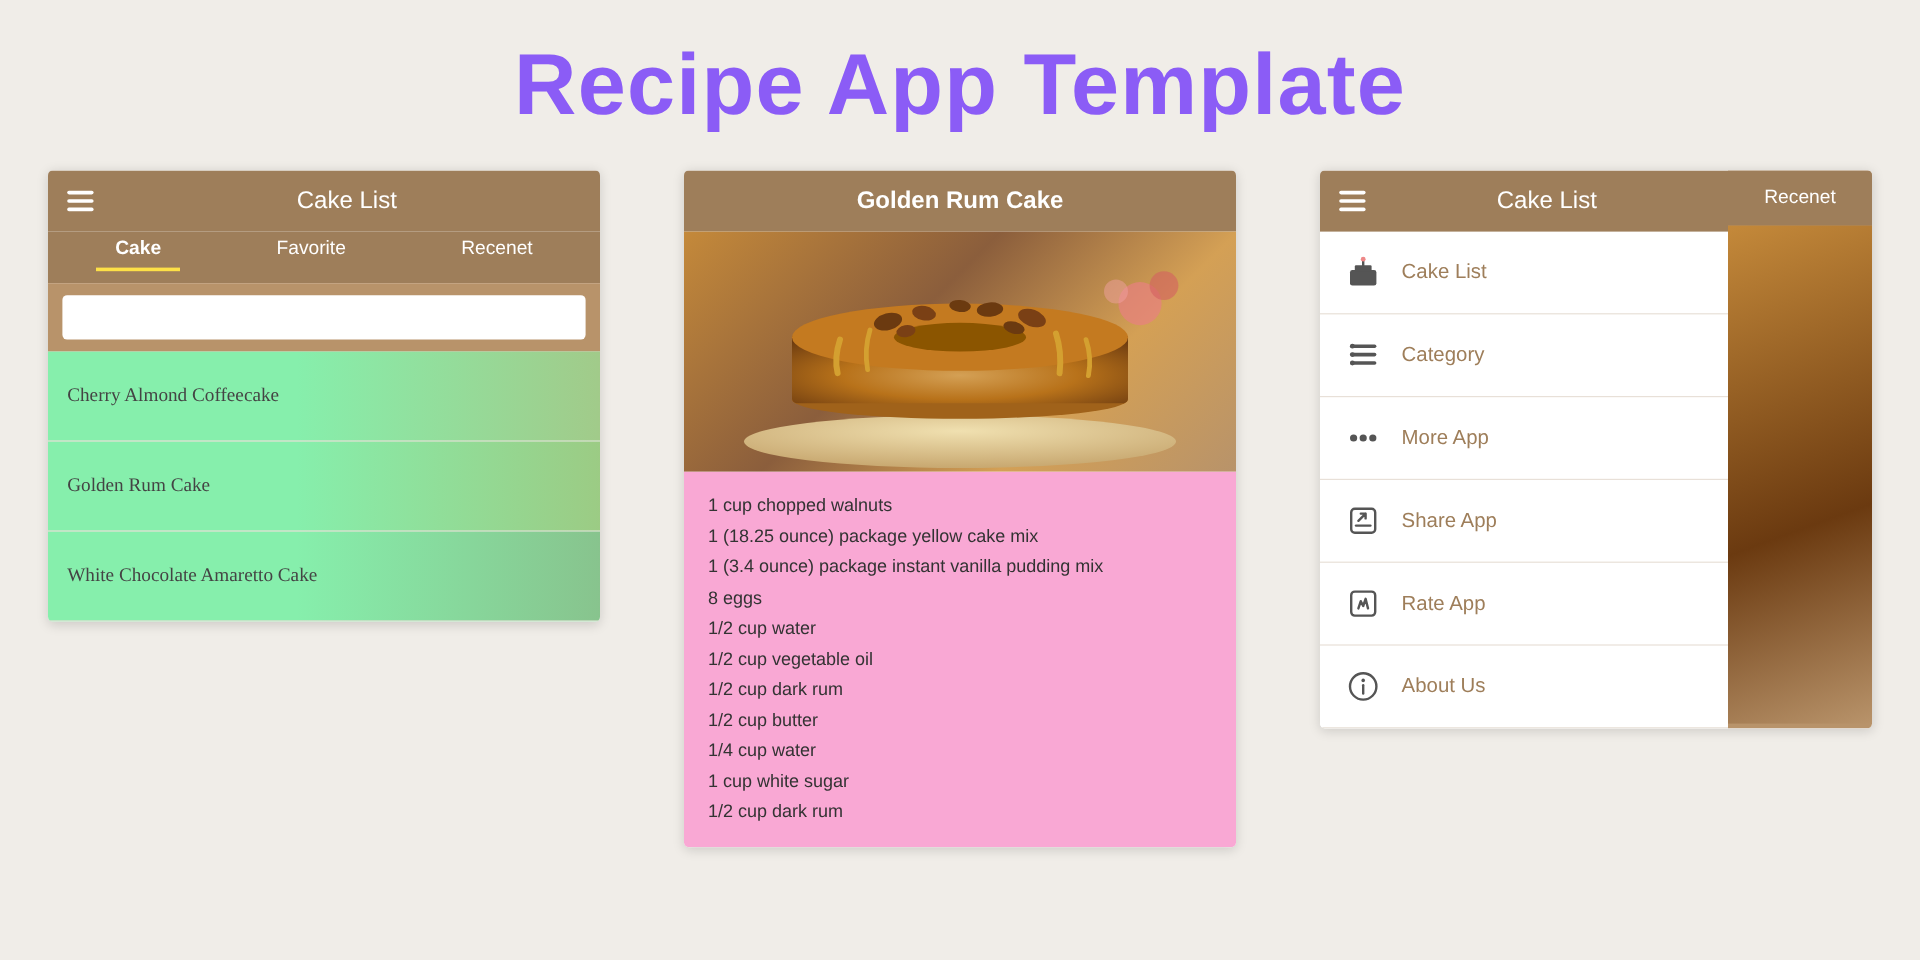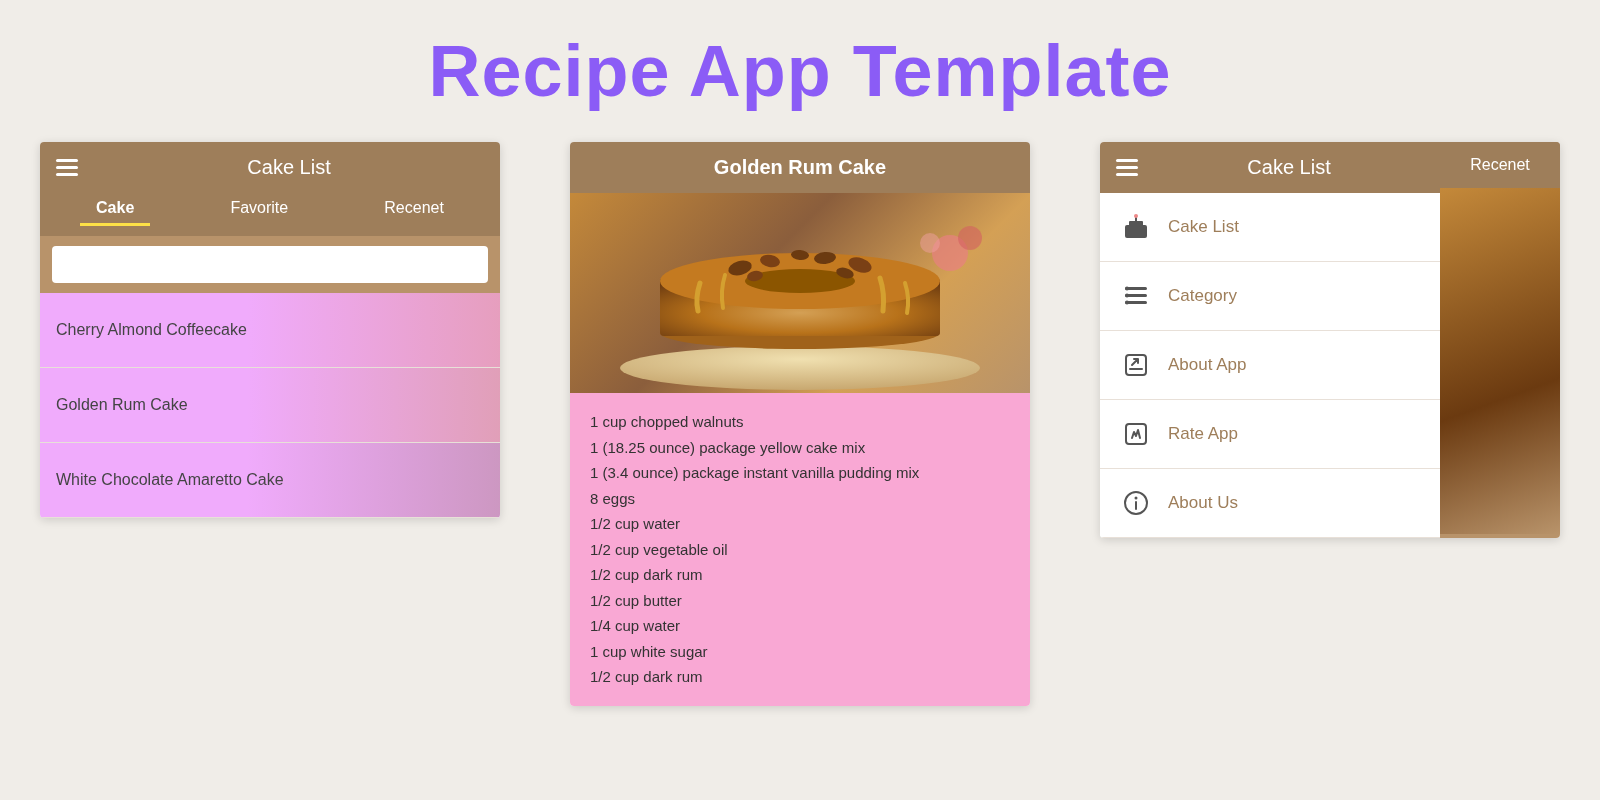--- a/index.html
+++ b/index.html
@@ -109,7 +109,8 @@
 
     
     .recipe-list {
-      background: #f0abfc;
+      background: #86efac;
+      font-family: Liberation Serif, serif;
     }
     .recipe-item {
       display: flex;

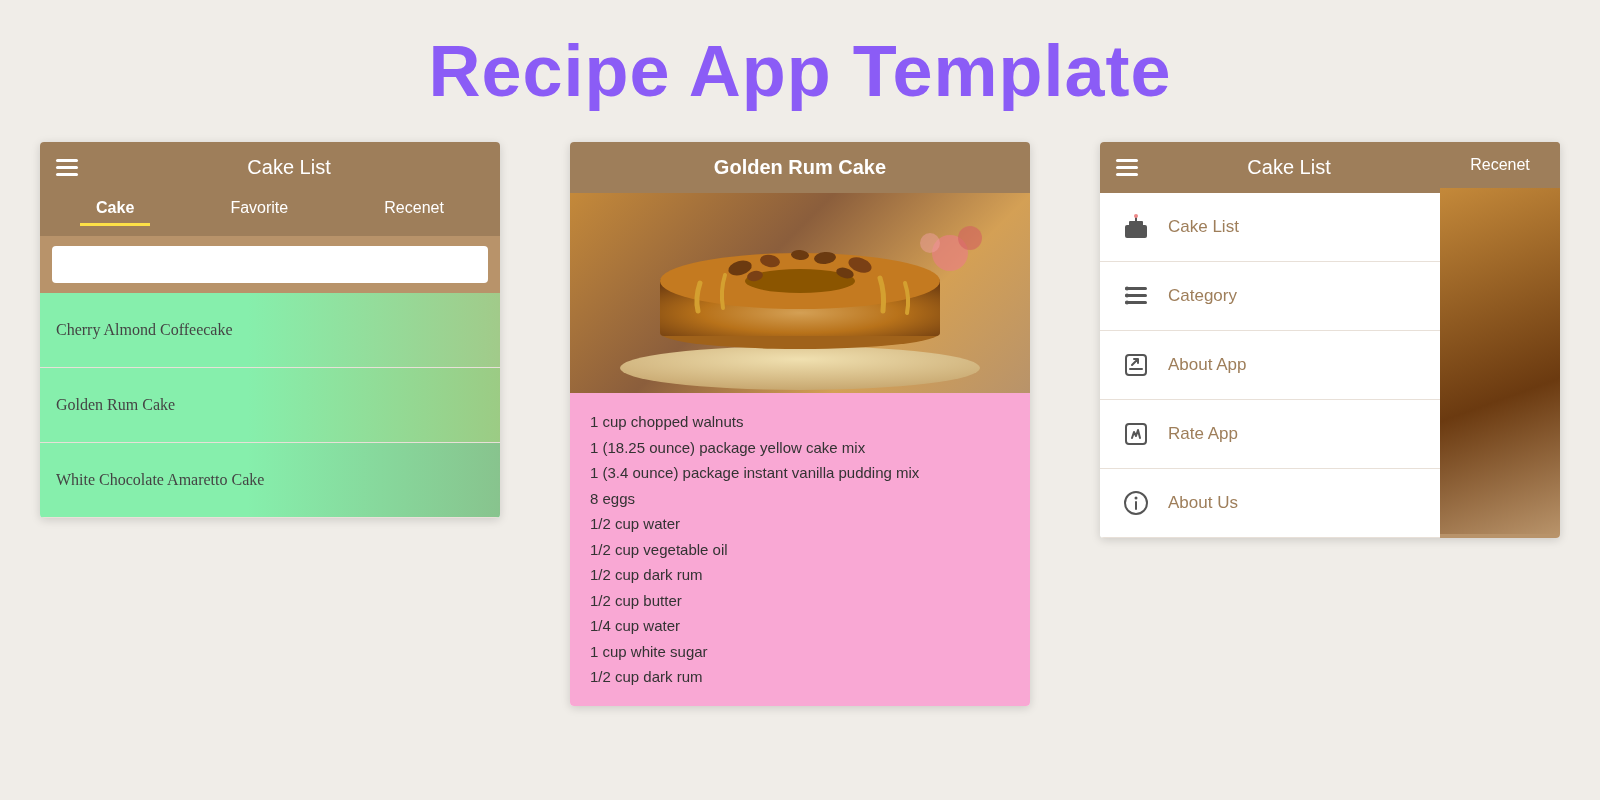--- a/index.html
+++ b/index.html
@@ -423,6 +423,16 @@
           <span class="menu-item-label">Category</span>
         </div>
 
+        <div class="drawer-menu-item">
+          <div class="menu-icon">
+            <svg width="28" height="28" viewBox="0 0 28 28" fill="none" xmlns="http://www.w3.org/2000/svg">
+              <circle cx="6" cy="14" r="3" fill="#555"></circle>
+              <circle cx="14" cy="14" r="3" fill="#555"></circle>
+              <circle cx="22" cy="14" r="3" fill="#555"></circle>
+            </svg>
+          </div>
+          <span class="menu-item-label">More App</span>
+        </div>
 
         <div class="drawer-menu-item">
           <div class="menu-icon">

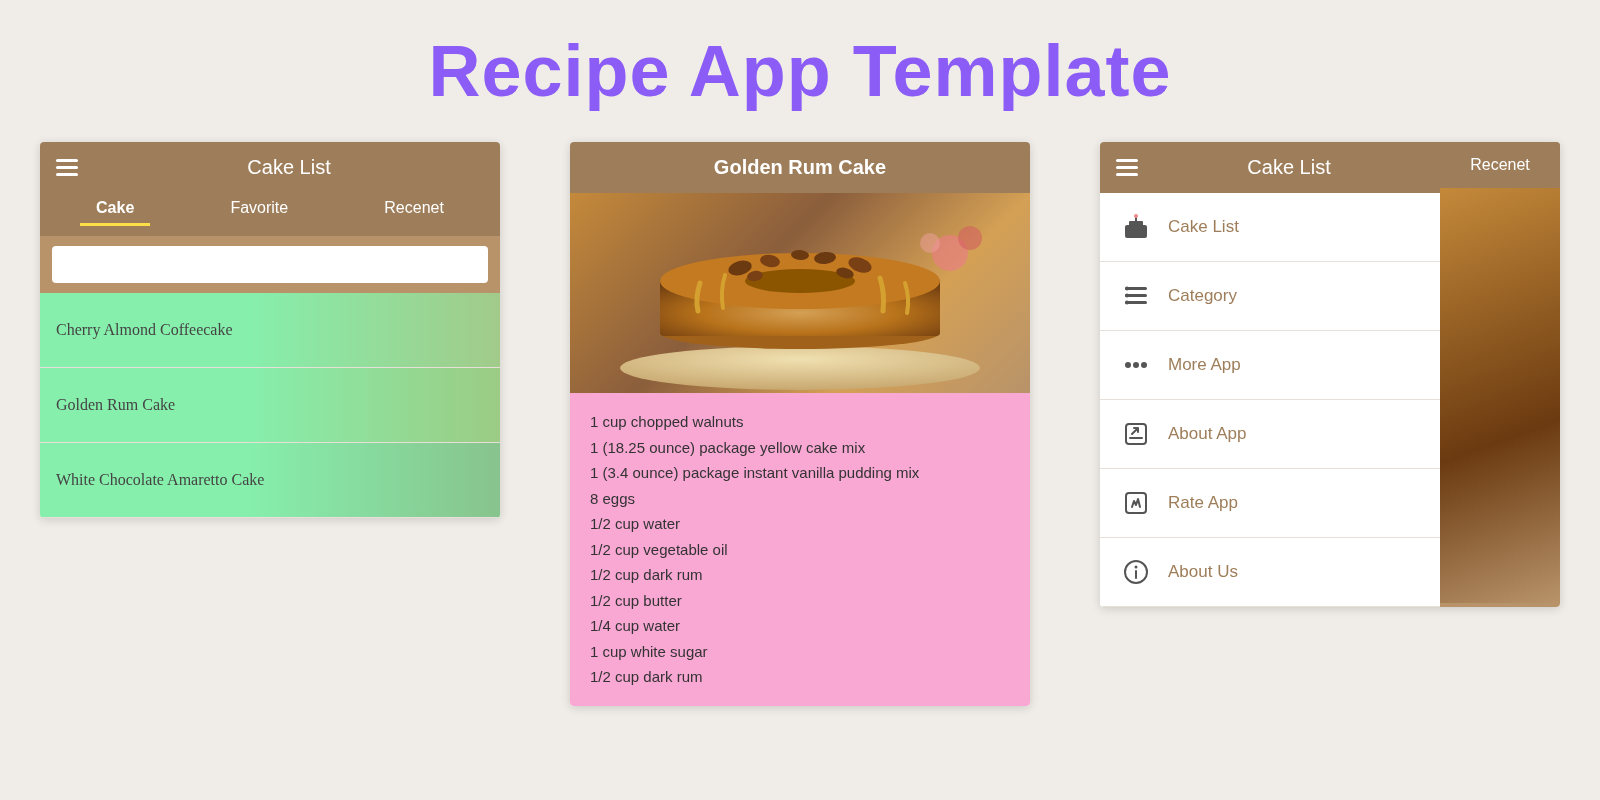--- a/index.html
+++ b/index.html
@@ -442,7 +442,7 @@
               <path d="M8 18 L20 18" stroke="#555" stroke-width="2" stroke-linecap="round"></path>
             </svg>
           </div>
-          <span class="menu-item-label">About App</span>
+          <span class="menu-item-label">Share App</span>
         </div>
 
         <div class="drawer-menu-item">

